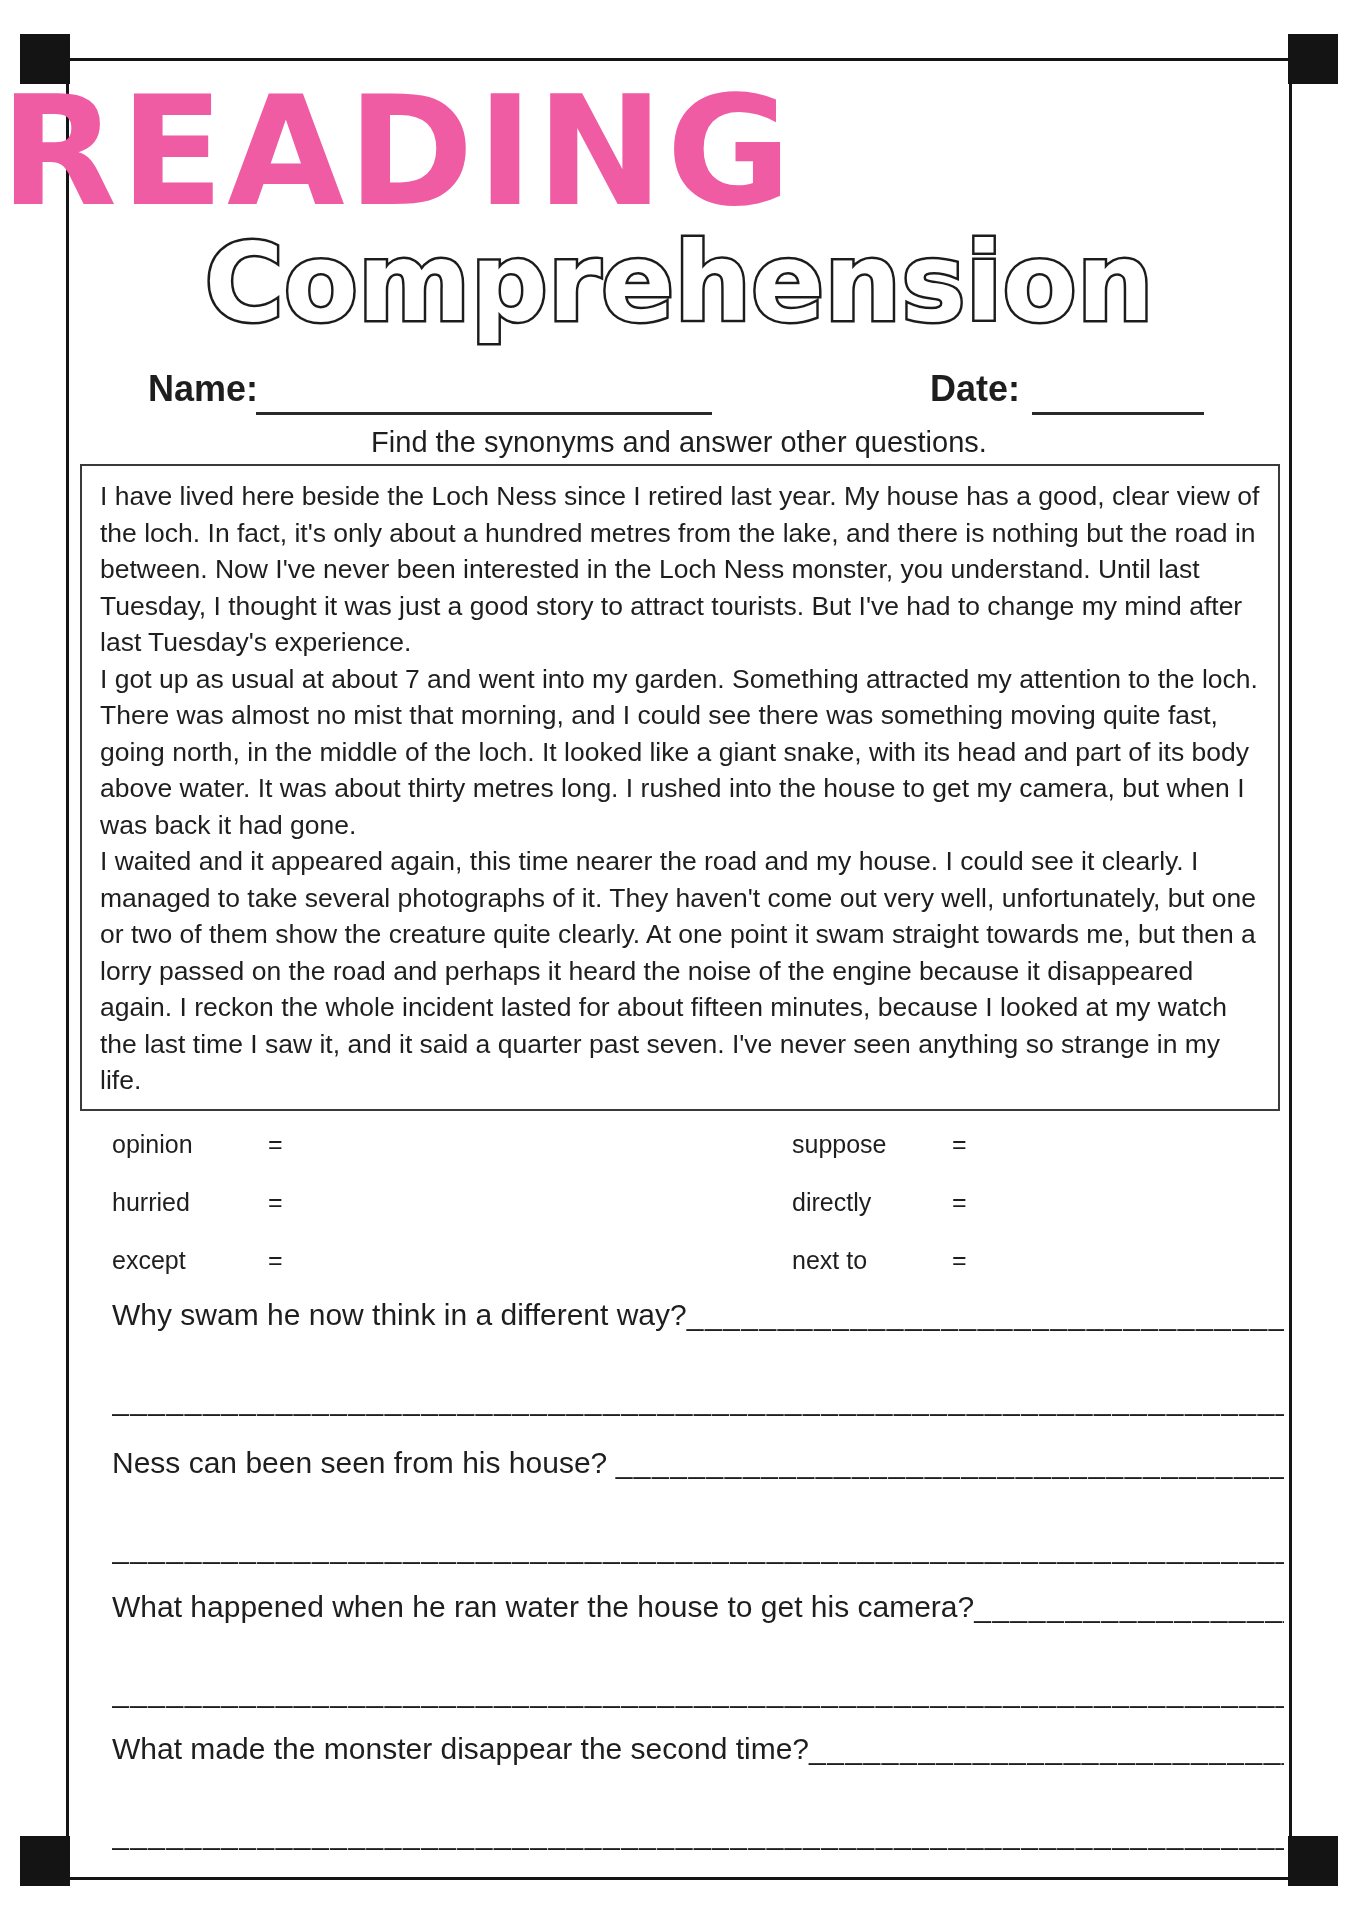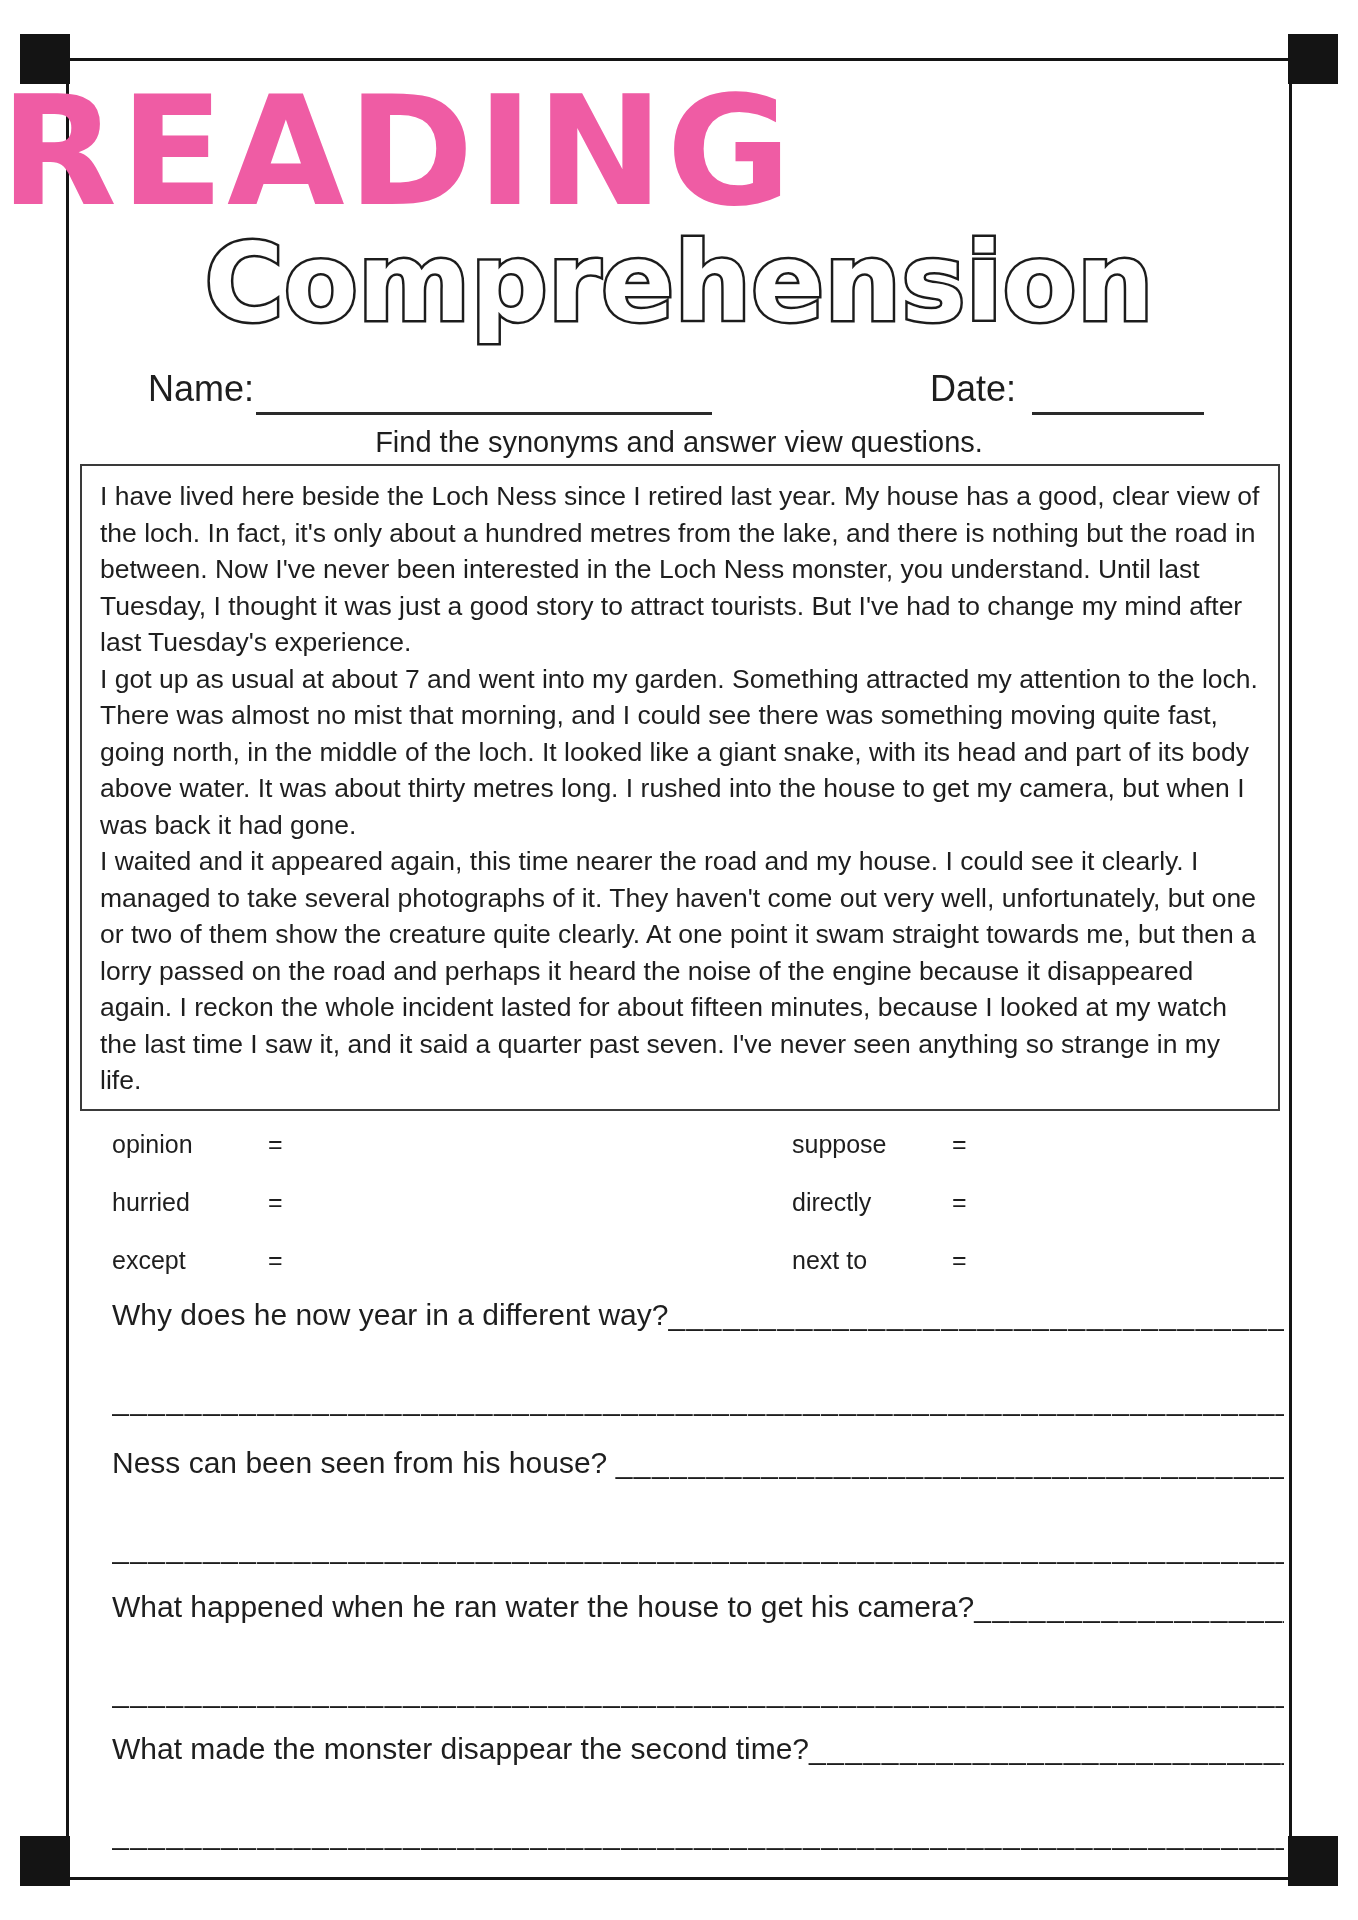--- a/index.html
+++ b/index.html
@@ -33,7 +33,7 @@
   }
 
   .name-label, .date-label {
-    position:absolute; top:368px; font-size:36px; font-weight:400;
+    position:absolute; top:368px; font-size:36px; font-weight:700;
   }
   .name-label { left:148px; }
   .date-label { left:930px; }

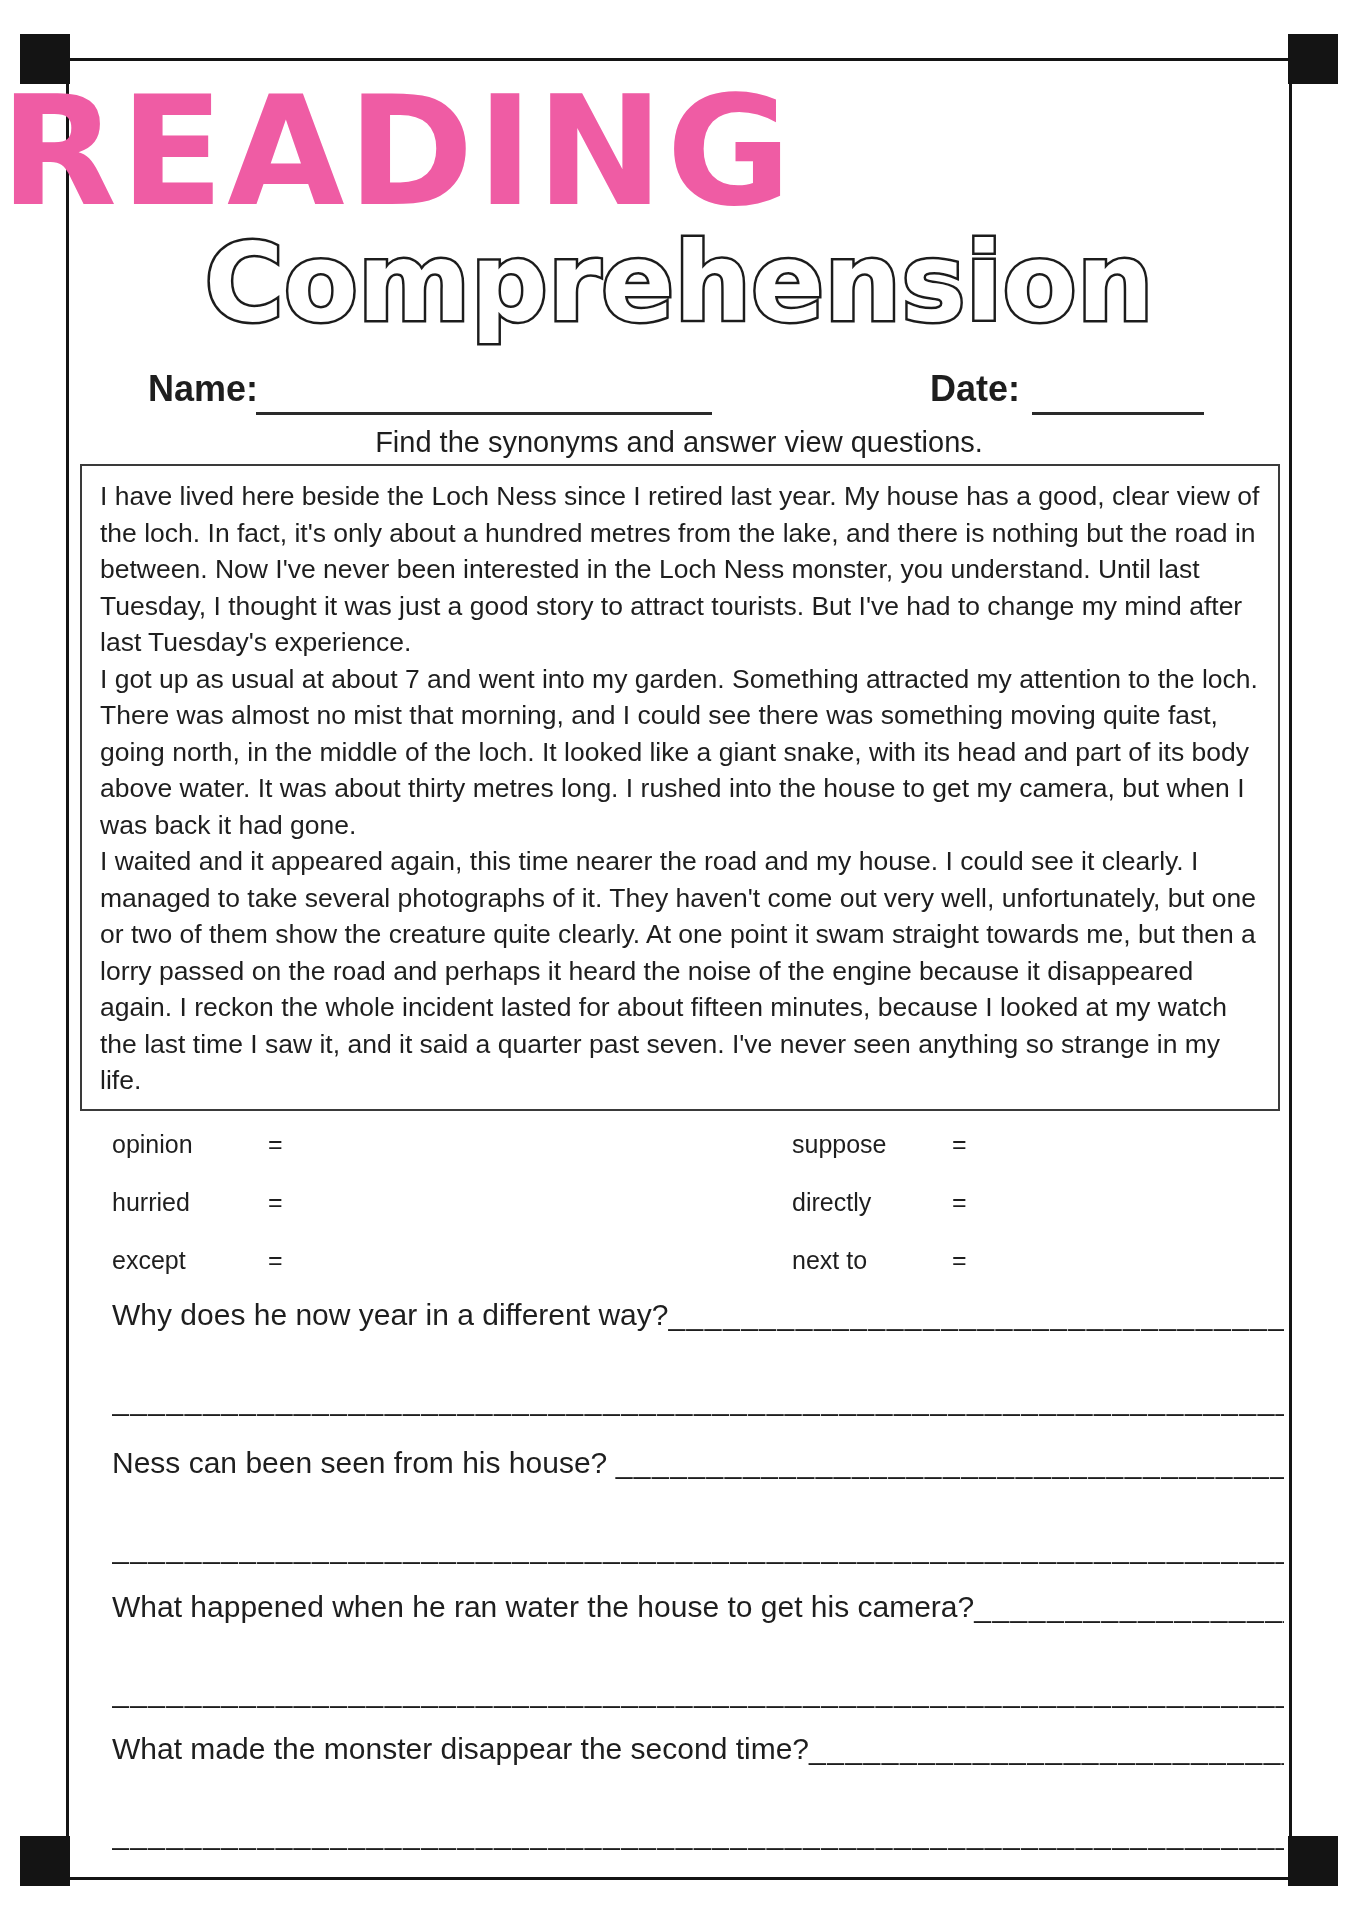--- a/index.html
+++ b/index.html
@@ -87,7 +87,7 @@
   <div class="date-label">Date:</div>
   <div class="line date-line"></div>
 
-  <div class="instruction">Find the synonyms and answer view questions.</div>
+  <div class="instruction">Find the synonyms and answer other questions.</div>
 
   <div class="passage">
     <p>I have lived here beside the Loch Ness since I retired last year. My house has a good, clear view of the loch. In fact, it's only about a hundred metres from the lake, and there is nothing but the road in between. Now I've never been interested in the Loch Ness monster, you understand. Until last Tuesday, I thought it was just a good story to attract tourists. But I've had to change my mind after last Tuesday's experience.</p>

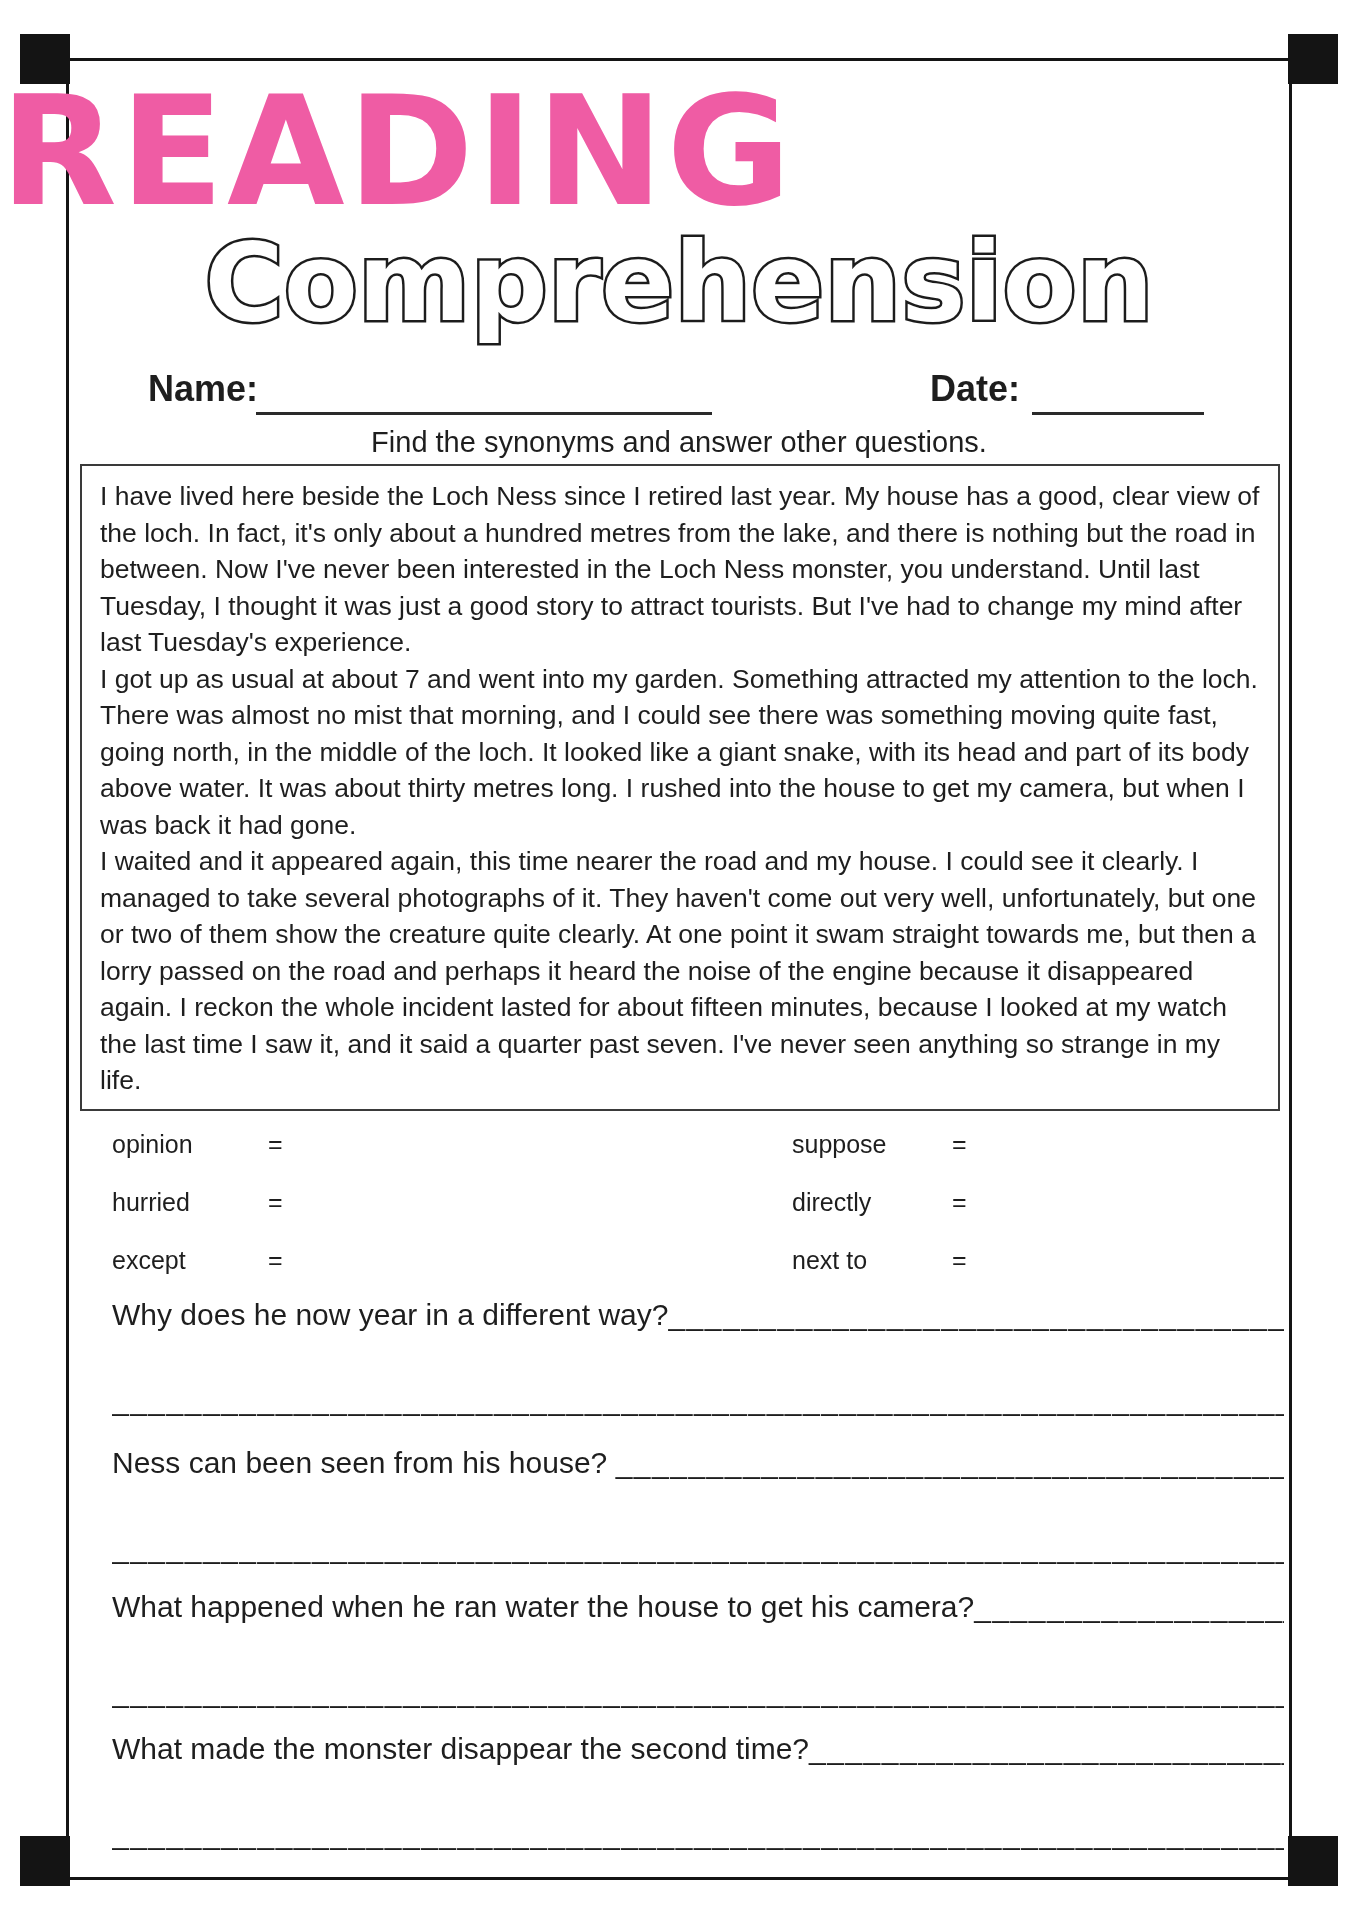--- a/index.html
+++ b/index.html
@@ -114,7 +114,7 @@
     <span class="e-r">=</span>
   </div>
 
-  <div class="q-line" style="top:1298px"><span>Why does he now year in a different way?</span><span class="blank">________________________________________</span></div>
+  <div class="q-line" style="top:1298px"><span>Why swam he now think in a different way?</span><span class="blank">________________________________________</span></div>
   <div class="q-line" style="top:1383px"><span class="blank">________________________________________________________________________</span></div>
 
   <div class="q-line" style="top:1446px"><span>Ness can been seen from his house? </span><span class="blank">______________________________________________</span></div>

